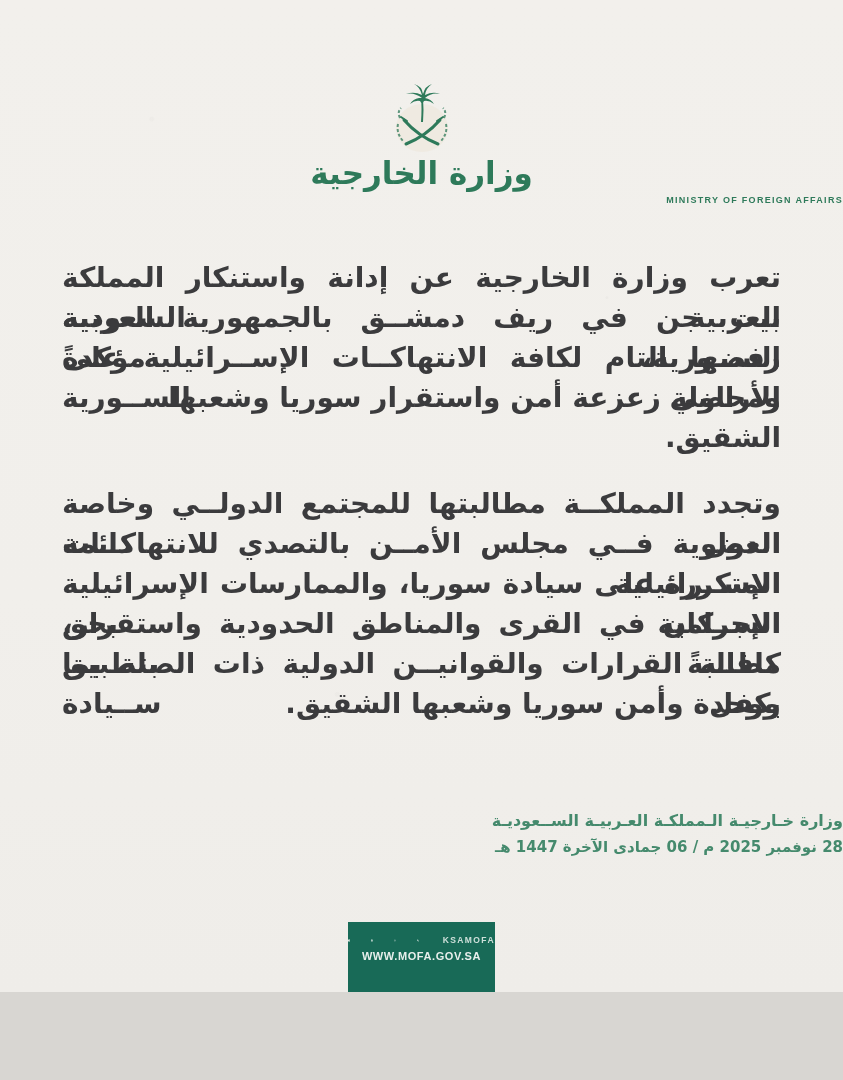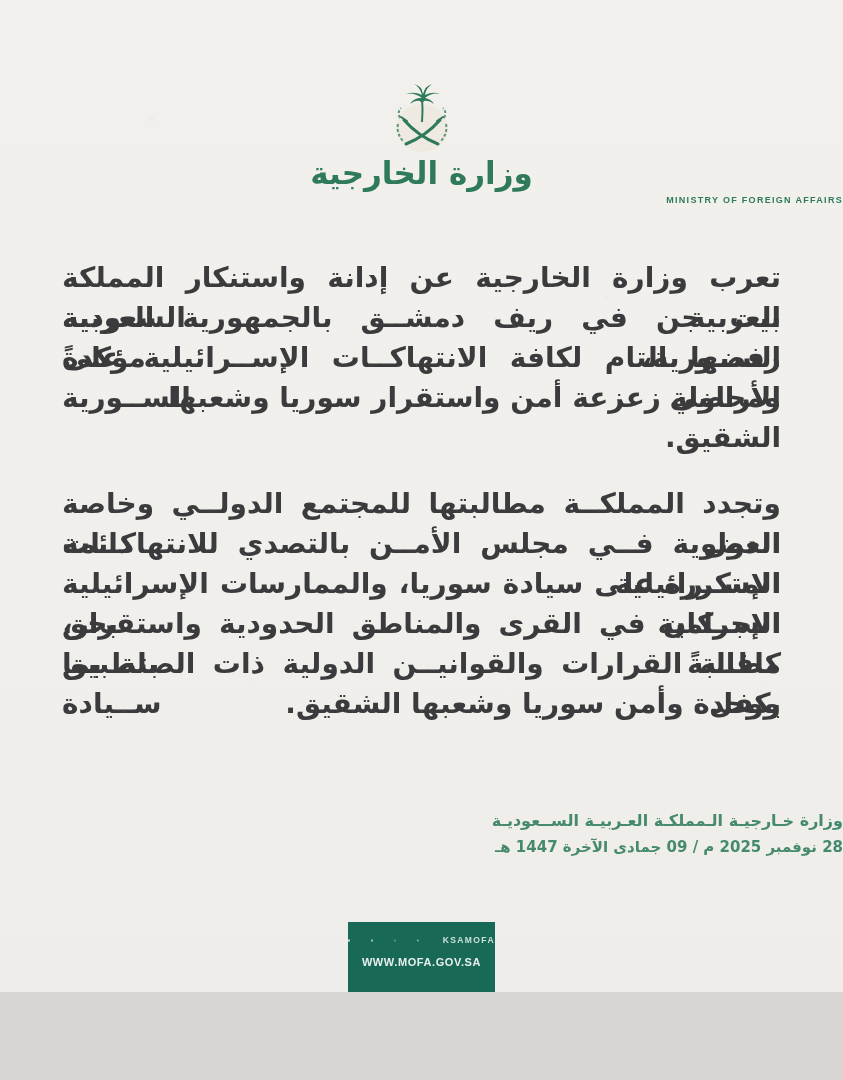--- a/index.html
+++ b/index.html
@@ -126,7 +126,7 @@
 
   <div class="footer-block">
     <div class="footer-ministry">وزارة خـارجيـة الـمملكـة العـربيـة الســعوديـة</div>
-    <div class="footer-date">28 نوفمبر 2025 م / 09 جمادى الآخرة 1447 هـ</div>
+    <div class="footer-date">28 نوفمبر 2025 م / 06 جمادى الآخرة 1447 هـ</div>
   </div>
 
   <div class="social-box">

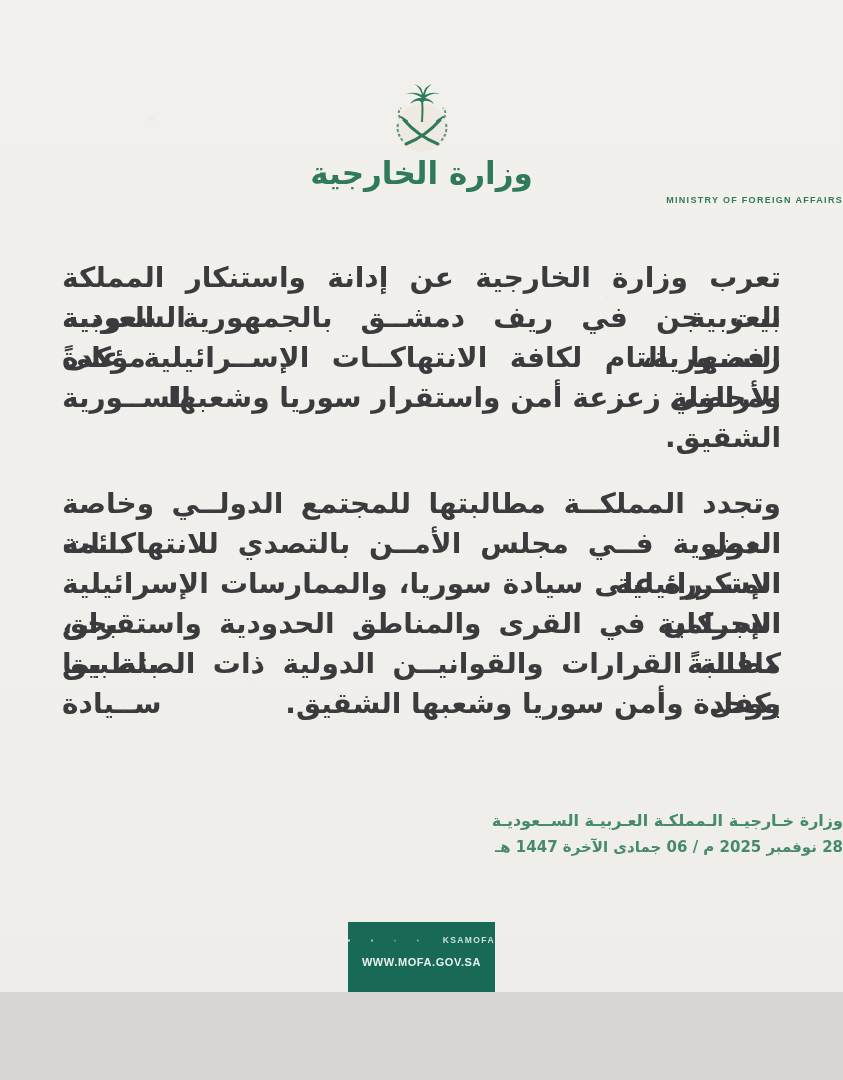--- a/index.html
+++ b/index.html
@@ -68,7 +68,7 @@
     margin-left:3px;
   }
   .website{
-    margin-top:9px;
+    margin-top:3px;
     font-size:11px;font-weight:bold;letter-spacing:0.6px;
     color:#e8efec;
     font-family:"Liberation Sans",sans-serif;

